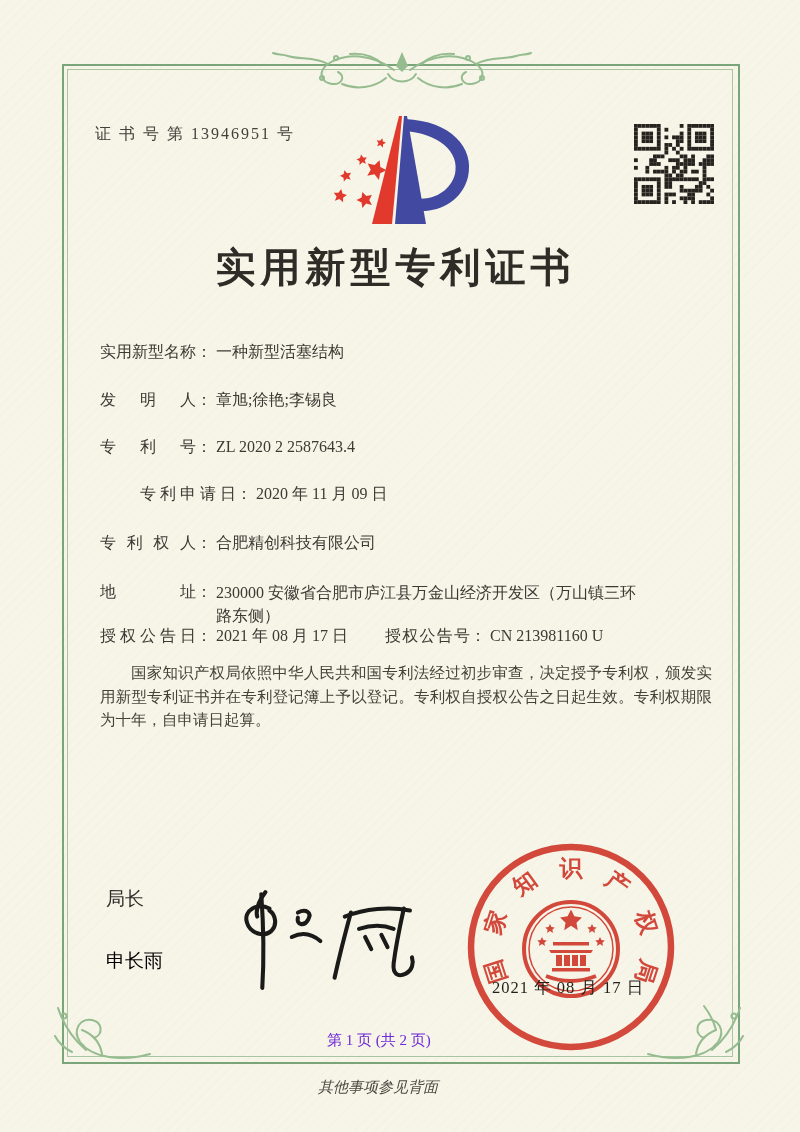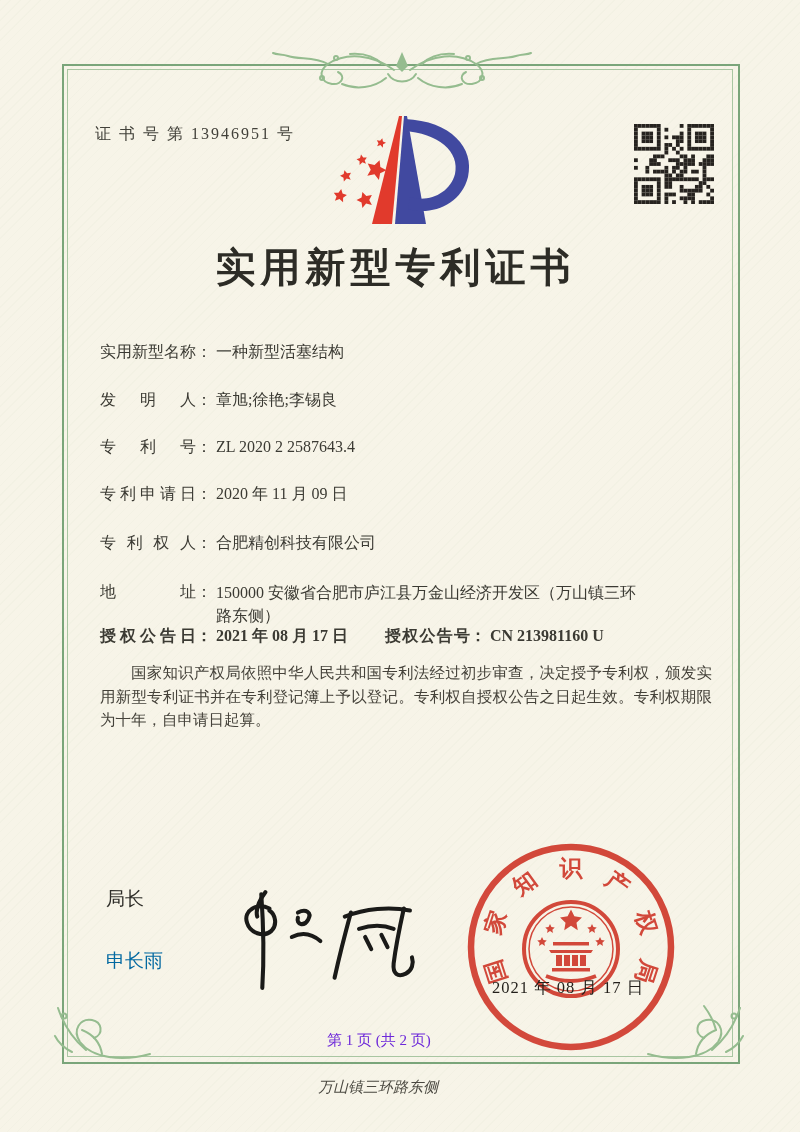--- a/index.html
+++ b/index.html
@@ -26,7 +26,7 @@
   .flabel-sm{display:inline-block;width:85px;text-align:justify;text-align-last:justify;vertical-align:top;}
   .colon{display:inline-block;vertical-align:top;}
   .fvalue{display:inline-block;vertical-align:top;margin-left:4px;}
-  .r1{top:341px;} .r2{top:389px;} .r3{top:436px;} .r4{top:483px;}
+  .r1{top:341px;} .r2{top:389px;} .r3{top:436px;} .r4{top:483px;margin-left:40px;}
   .r5{top:532px;} .r6{top:581px;} .r7{top:625px;width:640px;font-weight:bold;}
   .addr-value{width:432px;line-height:23px;}
   .pair2{position:absolute;left:285px;top:0;}

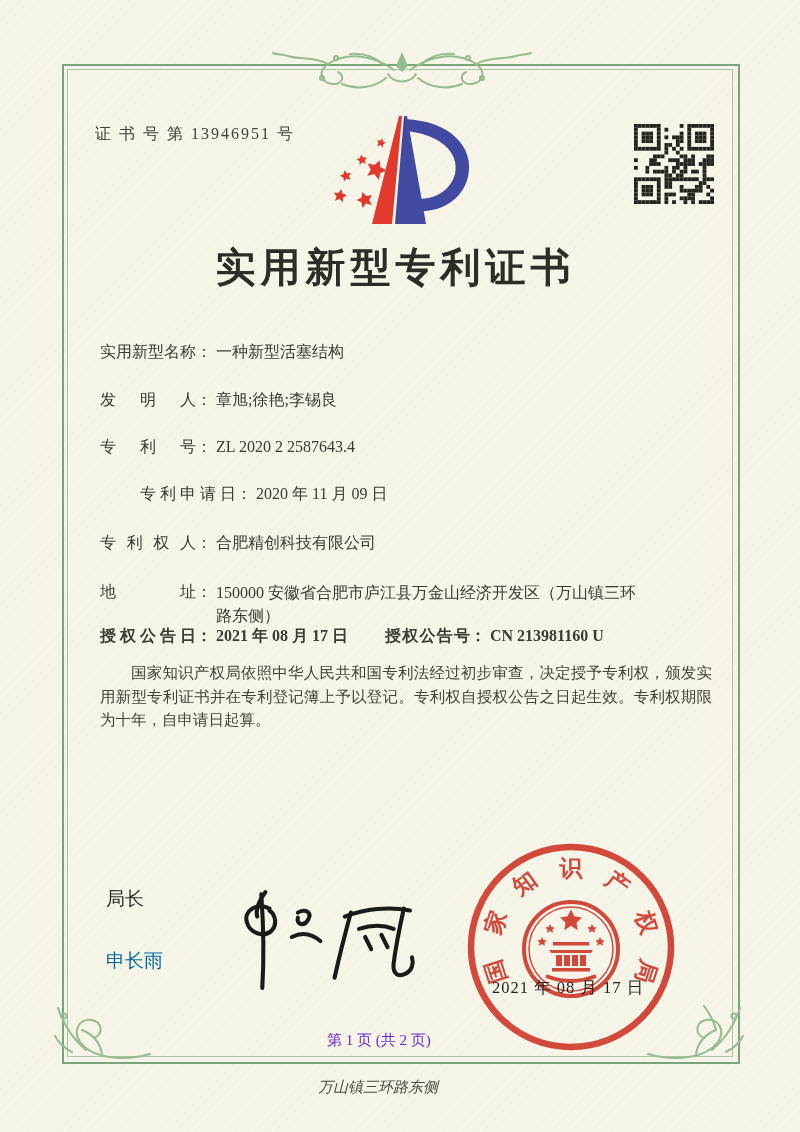--- a/index.html
+++ b/index.html
@@ -352,7 +352,7 @@
   <span class="flabel">专利权人</span><span class="colon">：</span><span class="fvalue">合肥精创科技有限公司</span>
 </div>
 <div class="abs row r6">
-  <span class="flabel">地址</span><span class="colon">：</span><span class="fvalue addr-value">150000 安徽省合肥市庐江县万金山经济开发区（万山镇三环路东侧）</span>
+  <span class="flabel">地址</span><span class="colon">：</span><span class="fvalue addr-value">230000 安徽省合肥市庐江县万金山经济开发区（万山镇三环路东侧）</span>
 </div>
 <div class="abs row r7">
   <span class="flabel">授权公告日</span><span class="colon">：</span><span class="fvalue">2021 年 08 月 17 日</span>

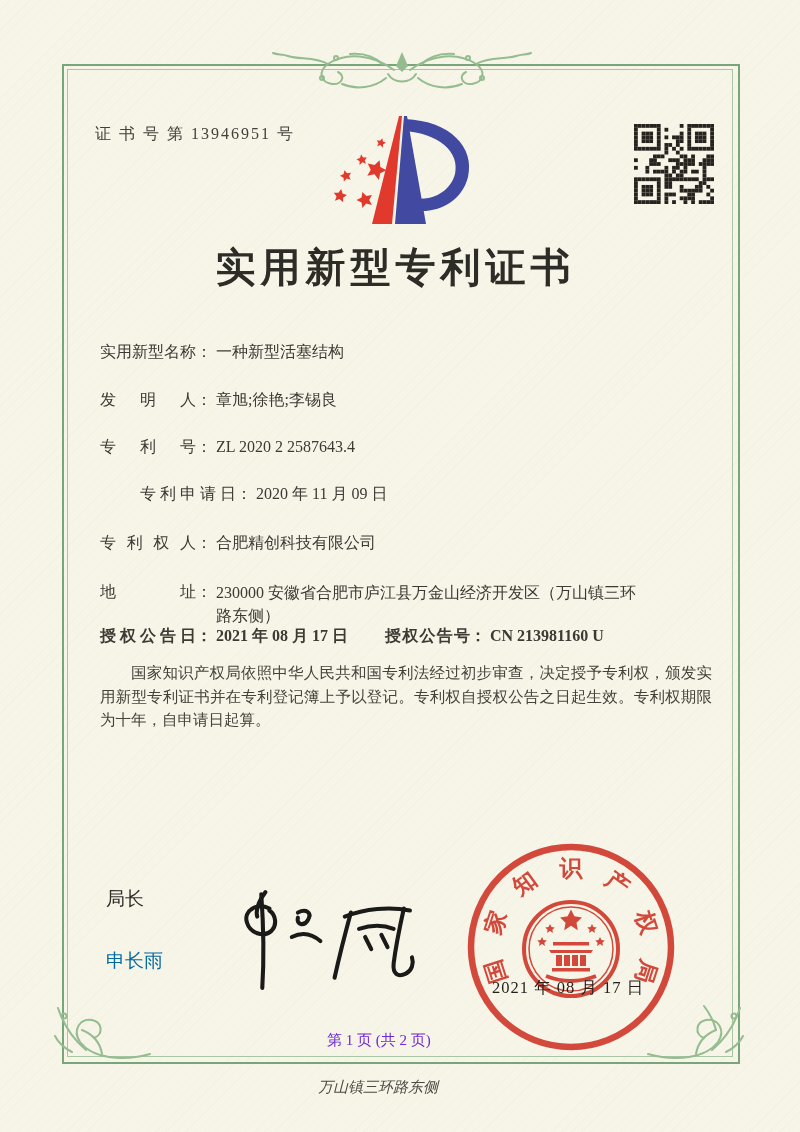--- a/index.html
+++ b/index.html
@@ -27,7 +27,7 @@
   .colon{display:inline-block;vertical-align:top;}
   .fvalue{display:inline-block;vertical-align:top;margin-left:4px;}
   .r1{top:341px;} .r2{top:389px;} .r3{top:436px;} .r4{top:483px;margin-left:40px;}
-  .r5{top:532px;} .r6{top:581px;} .r7{top:625px;width:640px;font-weight:bold;}
+  .r5{top:532px;} .r6{top:581px;} .r7{top:625px;width:640px;}
   .addr-value{width:432px;line-height:23px;}
   .pair2{position:absolute;left:285px;top:0;}
   

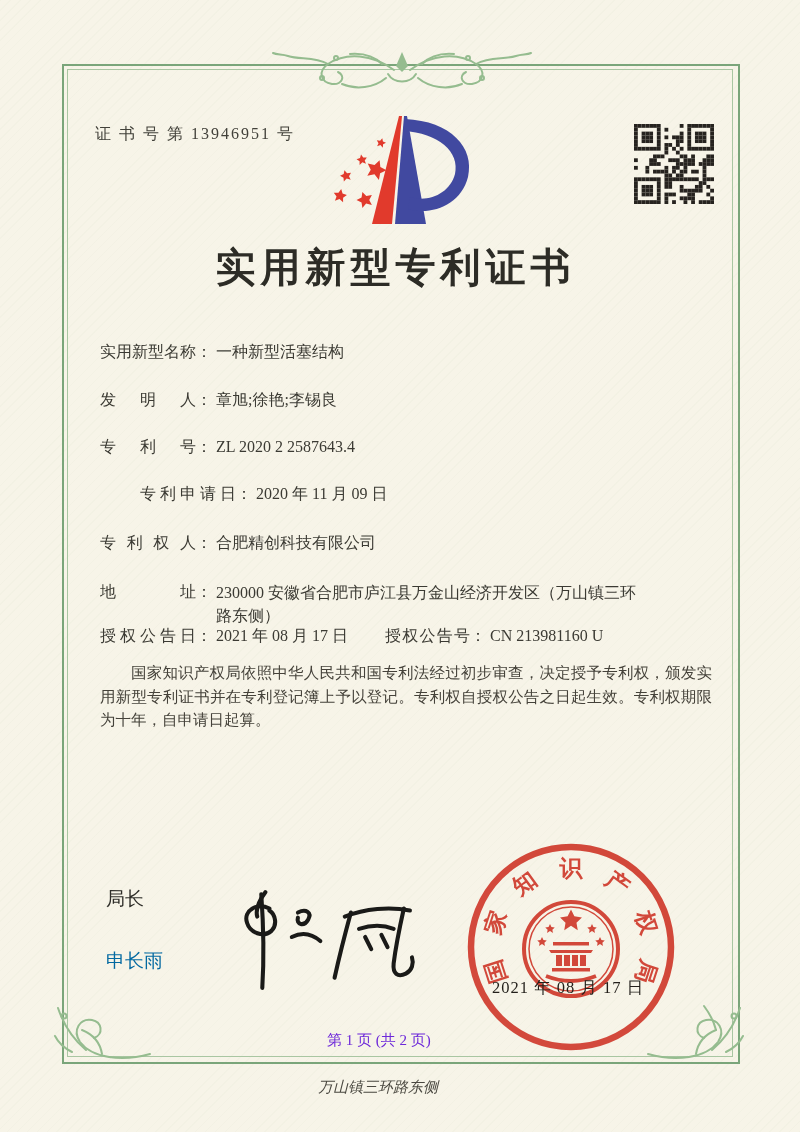--- a/index.html
+++ b/index.html
@@ -36,7 +36,7 @@
   .body-text p{margin:0;text-indent:2em;}
   
   .signoff-title{left:106px;top:886px;font-size:19px;font-family:"Liberation Sans","DejaVu Sans",sans-serif;color:#2e2d28;}
-  .signoff-name{left:106px;top:948px;font-size:19px;font-family:"Liberation Sans","DejaVu Sans",sans-serif;color:#0369a1;}
+  .signoff-name{left:106px;top:948px;font-size:19px;font-family:"Liberation Sans","DejaVu Sans",sans-serif;color:#000000;}
   .signature-svg{left:230px;top:882px;width:200px;height:112px;}
   
   .seal{left:466px;top:842px;width:210px;height:210px;}

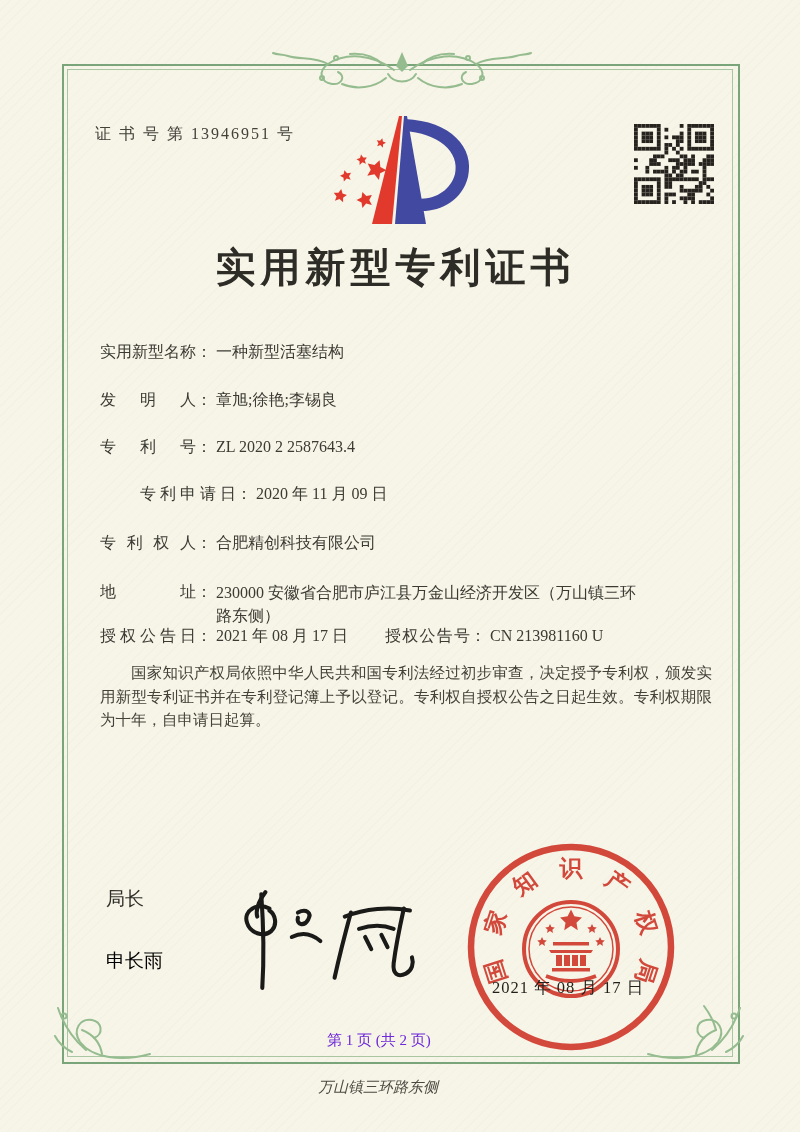--- a/index.html
+++ b/index.html
@@ -420,6 +420,6 @@
 <div class="abs seal-date">2021 年 08 月 17 日</div>
 
 <div class="abs page-info">第 1 页 (共 2 页)</div>
-<div class="abs back-note">万山镇三环路东侧</div>
+<div class="abs back-note">其他事项参见背面</div>
 
 </body></html>

